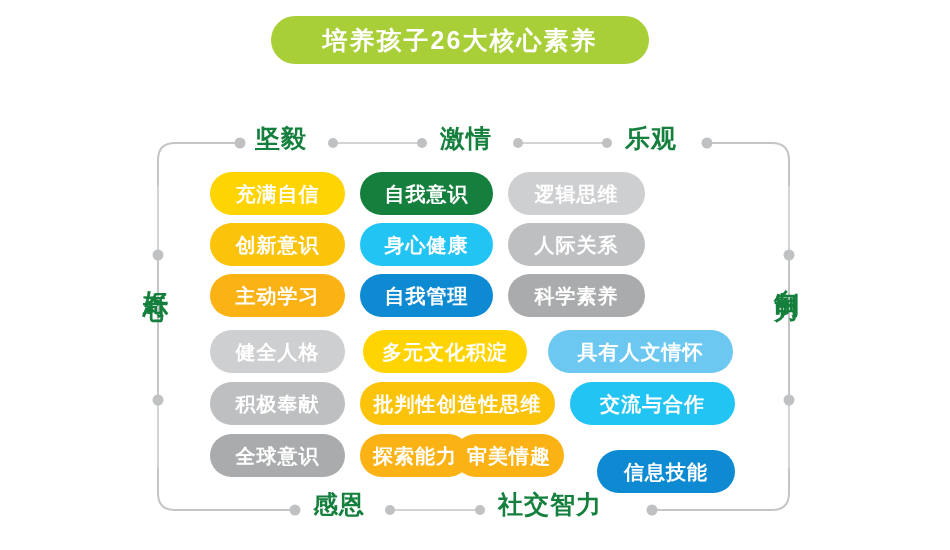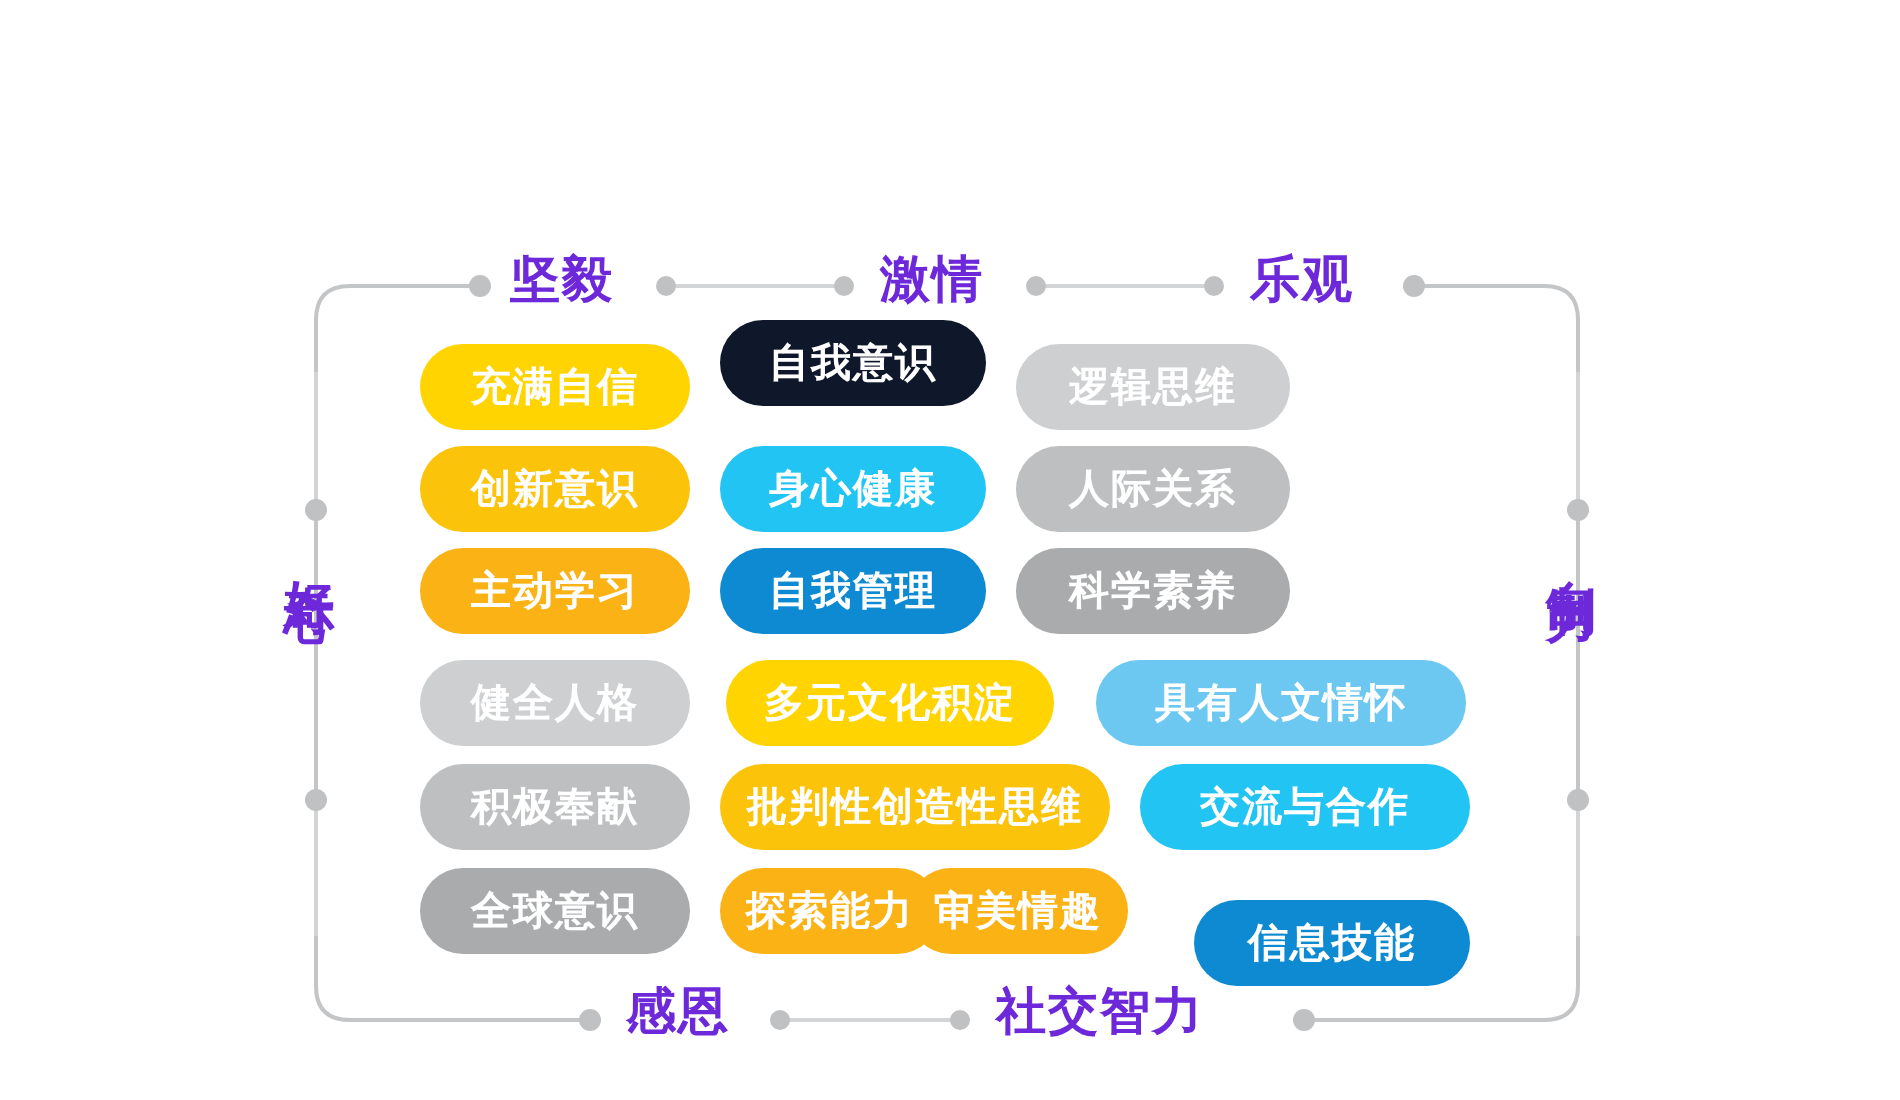--- a/index.html
+++ b/index.html
@@ -134,6 +134,9 @@
     <circle cx="789" cy="400" r="5.5" fill="#BFC1C3"></circle>
   </svg>
 
+  <div id="title-pill">
+    <span class="title-text">培养孩子26大核心素养</span>
+  </div>
 
   <div class="axis-label" id="label-jianyi">坚毅</div>
   <div class="axis-label" id="label-jiqing">激情</div>

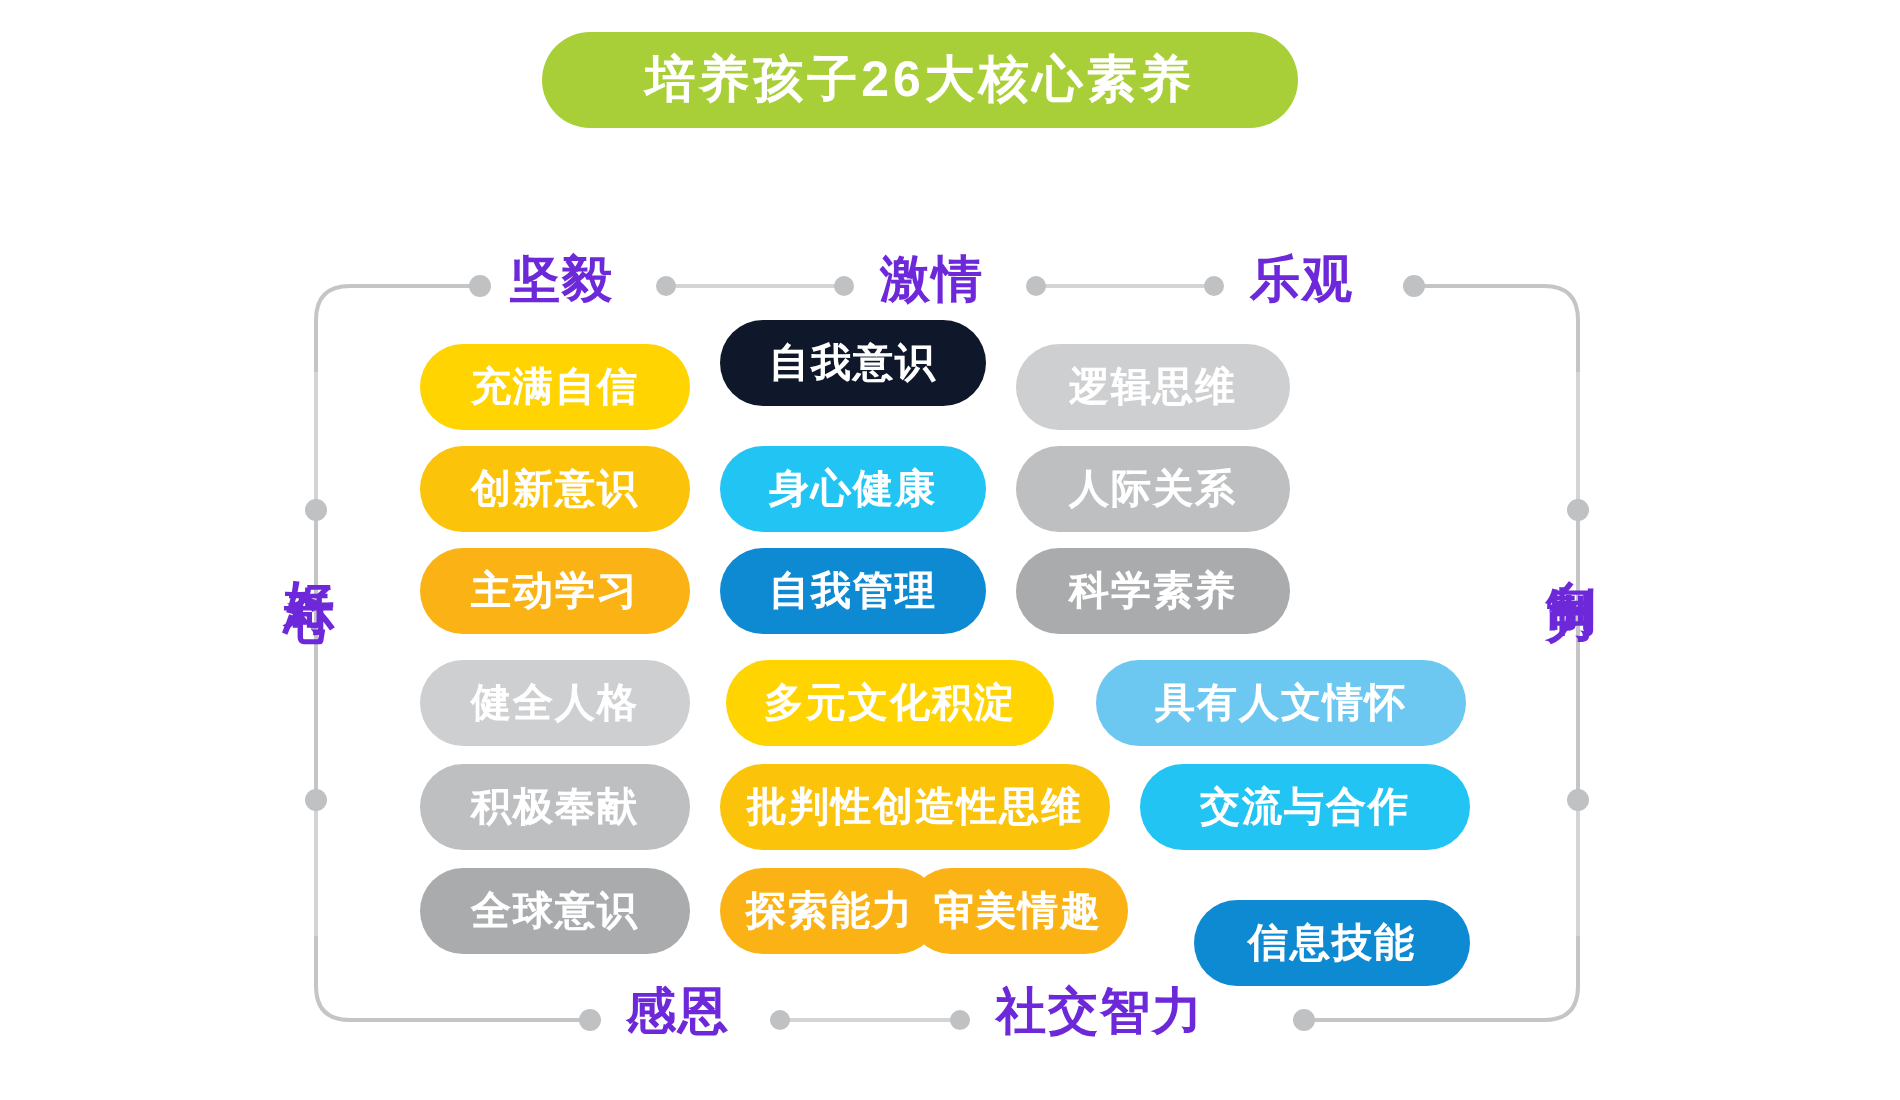--- a/index.html
+++ b/index.html
@@ -56,12 +56,13 @@
   
   .axis-label {
     position: absolute;
-    color: #6d28d9;
+    color: #15803d;
     font-weight: bold;
     font-size: 25px;
     letter-spacing: 1px;
     white-space: nowrap;
     line-height: 1;
+    font-family: Liberation Mono, monospace;
   }
   .axis-label.vertical {
     writing-mode: vertical-rl;

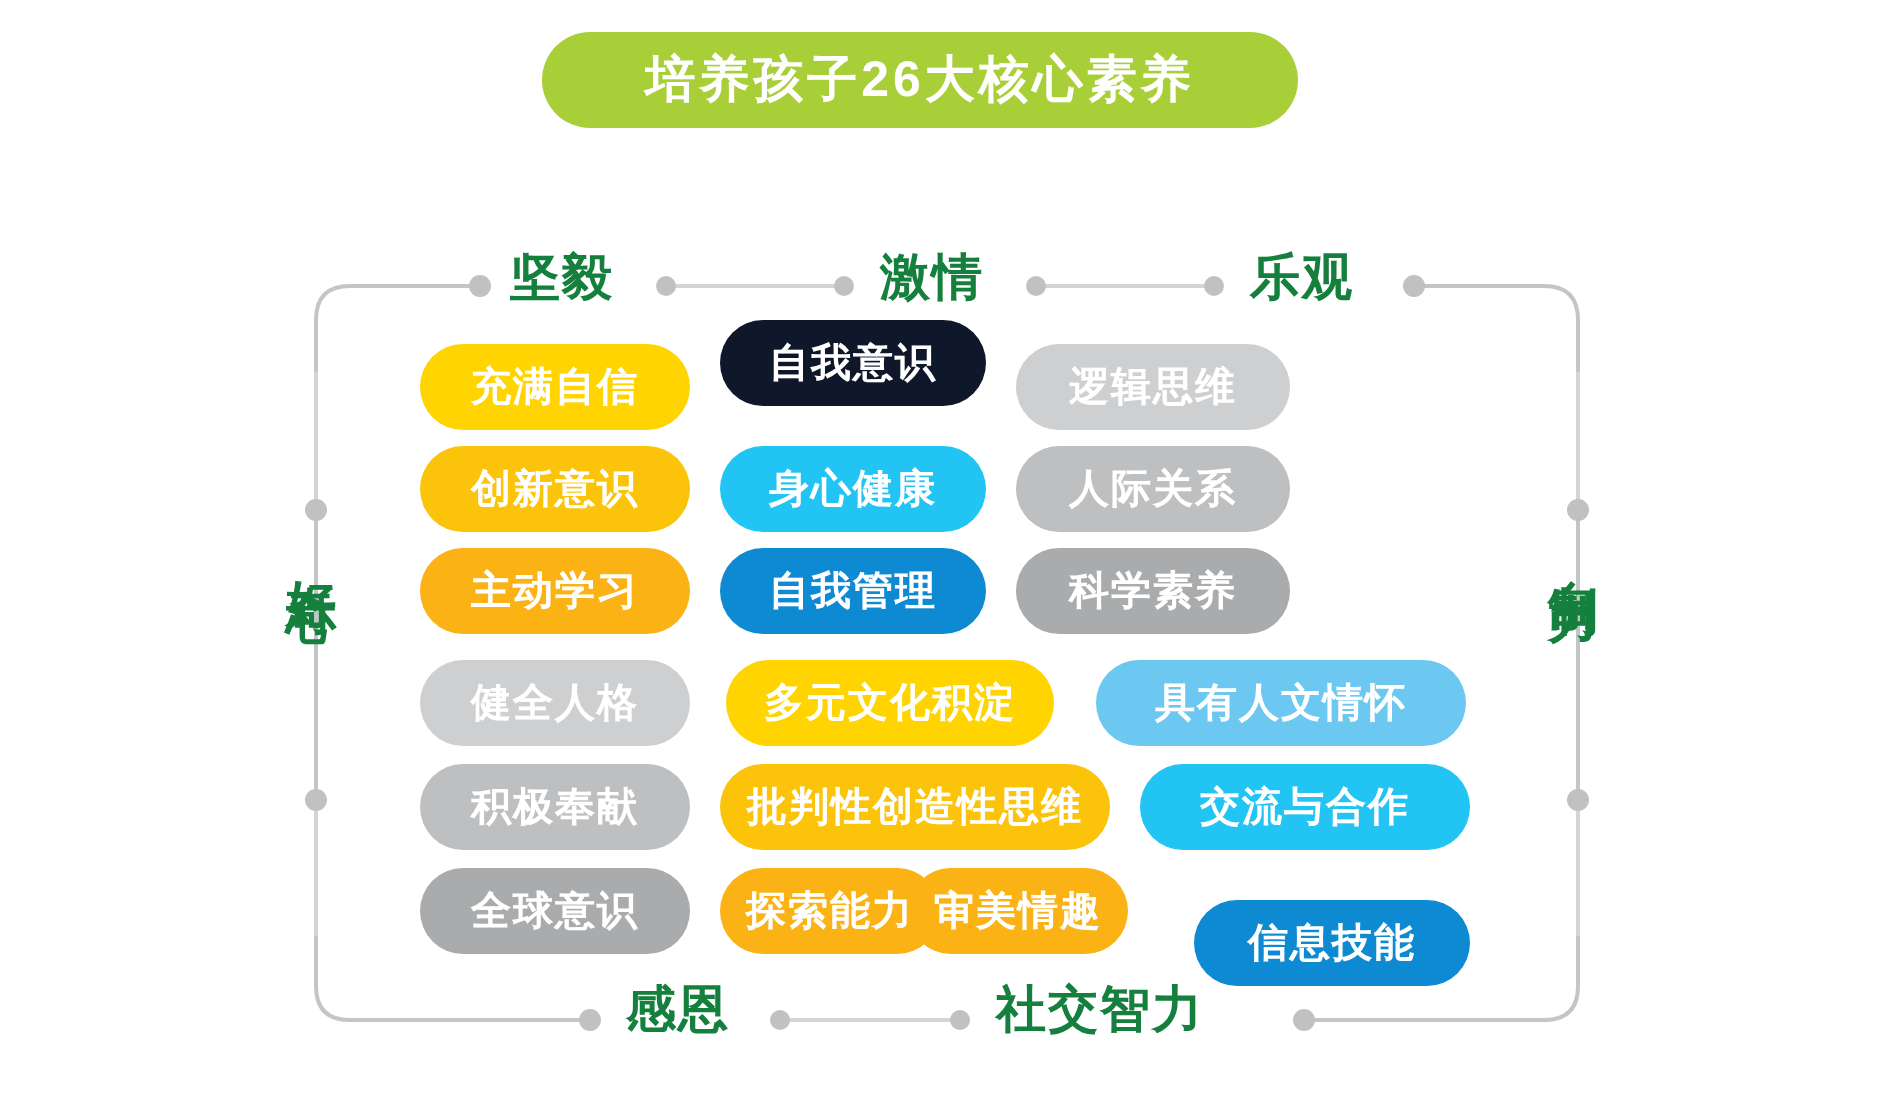--- a/index.html
+++ b/index.html
@@ -151,7 +151,7 @@
       <div class="pill" style="left: 210px; top: 172px; width: 135px; background: rgb(255, 212, 0);">
         <span class="pill-text">充满自信</span>
       </div>
-      <div class="pill" style="left: 360px; top: 160px; width: 133px; background: #0f172a;">
+      <div class="pill" style="left: 360px; top: 172px; width: 133px; background: #15803d;">
         <span class="pill-text">自我意识</span>
       </div>
       <div class="pill" style="left: 508px; top: 172px; width: 137px; background: rgb(206, 207, 209);">

